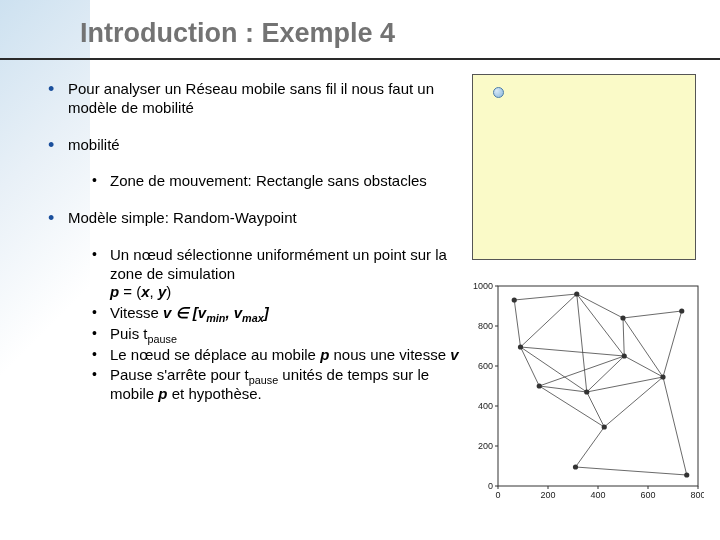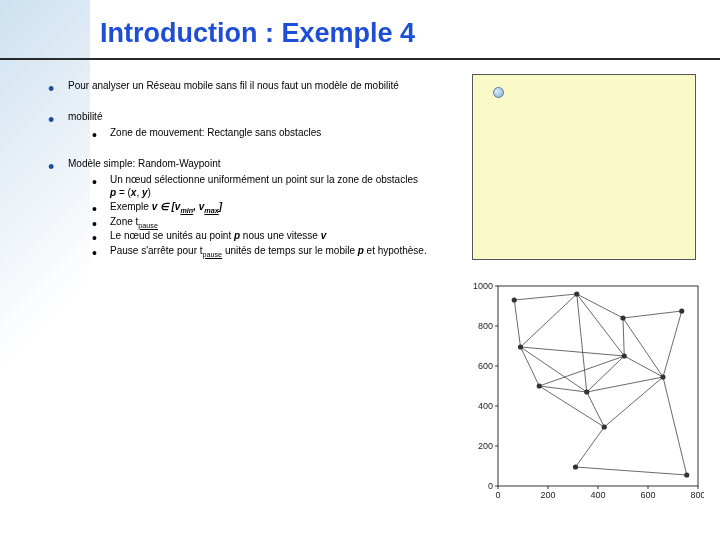--- a/index.html
+++ b/index.html
@@ -18,10 +18,10 @@
   }
   .title {
     position: absolute;
-    left: 100px; top: 18px;
+    left: 80px; top: 18px;
     font-size: 27px;
     font-weight: bold;
-    color: #1d4ed8;
+    color: #737373;
     z-index: 2;
   }
   .title-underline {

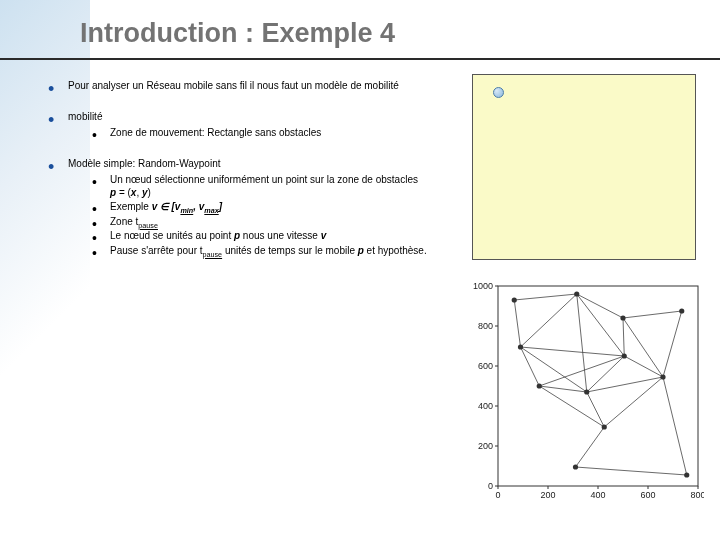--- a/index.html
+++ b/index.html
@@ -35,7 +35,7 @@
     position: absolute;
     left: 40px; top: 80px;
     width: 420px;
-    font-size: 10px;
+    font-size: 15px;
     color: #000;
     z-index: 2;
     line-height: 1.25;

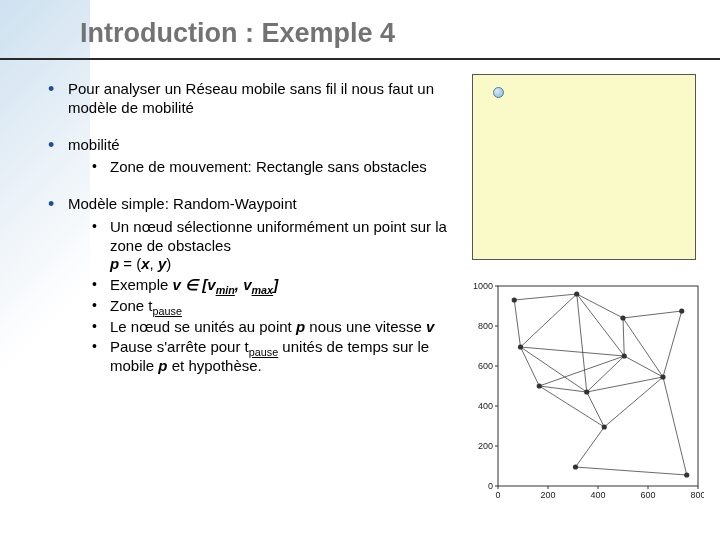--- a/index.html
+++ b/index.html
@@ -50,7 +50,7 @@
     font-size: 18px;
     line-height: 1;
   }
-  ul.sub { list-style: none; padding-left: 24px; margin-top: 4px; }
+  ul.sub { list-style: none; padding-left: 24px; margin-top: 18px; }
   ul.sub > li { position: relative; padding-left: 18px; margin-bottom: 2px; }
   ul.sub > li::before {
     content: "•";

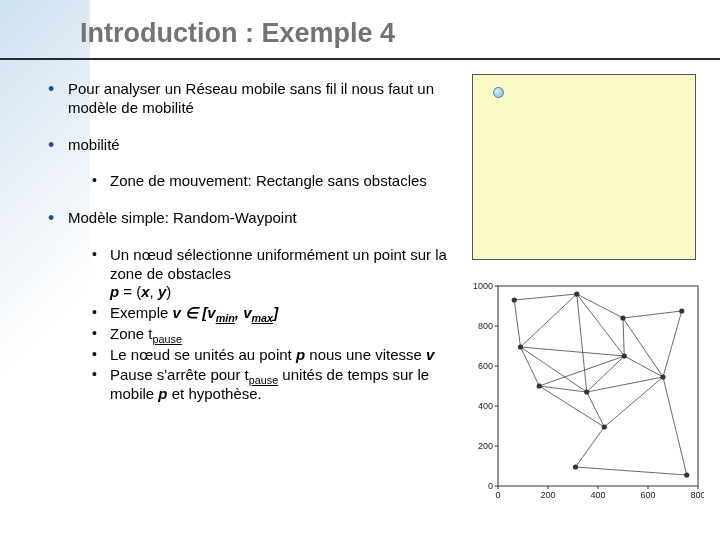--- a/index.html
+++ b/index.html
@@ -109,7 +109,7 @@
       <span>Modèle simple: Random-Waypoint</span>
       <ul class="sub">
         <li>
-          <span>Un nœud sélectionne uniformément un point sur la zone de obstacles</span><br>
+          <span>Un nœud sélectionne uniformément un point sur la zone de simulation</span><br>
           <span class="bi">p</span><span> = (</span><span class="bi">x</span><span>, </span><span class="bi">y</span><span>)</span>
         </li>
         <li>

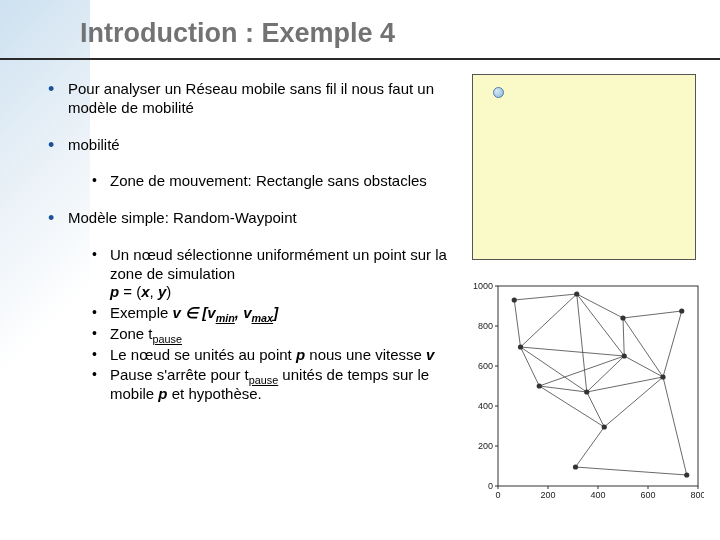--- a/index.html
+++ b/index.html
@@ -113,7 +113,7 @@
           <span class="bi">p</span><span> = (</span><span class="bi">x</span><span>, </span><span class="bi">y</span><span>)</span>
         </li>
         <li>
-          <span>Exemple </span><span class="bi">v</span><span class="bi elem"> ∈ [</span><span class="bi">v</span><sub class="bi">min</sub><span class="bi">, </span><span class="bi">v</span><sub class="bi">max</sub><span class="bi">]</span>
+          <span>Vitesse </span><span class="bi">v</span><span class="bi elem"> ∈ [</span><span class="bi">v</span><sub class="bi">min</sub><span class="bi">, </span><span class="bi">v</span><sub class="bi">max</sub><span class="bi">]</span>
         </li>
         <li>
           <span>Zone t</span><sub>pause</sub>

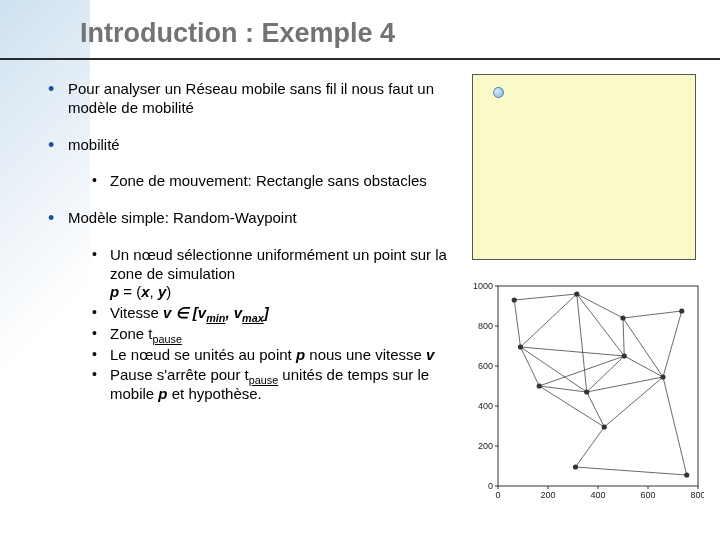--- a/index.html
+++ b/index.html
@@ -60,7 +60,7 @@
     font-size: 14px;
   }
   .bi { font-weight: bold; font-style: italic; }
-  sub { font-size: 0.72em; vertical-align: sub; line-height: 0; text-decoration: underline; }
+  sub { font-size: 0.72em; vertical-align: sub; line-height: 0; }
   .elem { font-family: "Segoe UI Symbol", Arial; }
   .yellow-box {
     position: absolute;

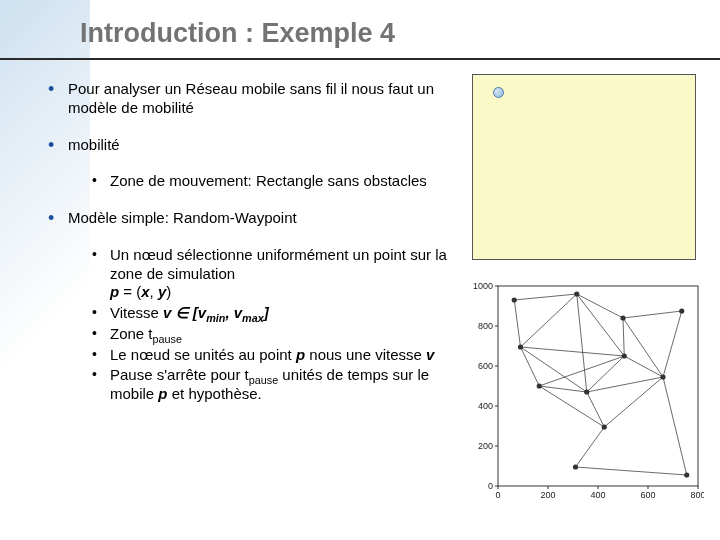--- a/index.html
+++ b/index.html
@@ -116,7 +116,7 @@
           <span>Vitesse </span><span class="bi">v</span><span class="bi elem"> ∈ [</span><span class="bi">v</span><sub class="bi">min</sub><span class="bi">, </span><span class="bi">v</span><sub class="bi">max</sub><span class="bi">]</span>
         </li>
         <li>
-          <span>Zone t</span><sub>pause</sub>
+          <span>Puis t</span><sub>pause</sub>
         </li>
         <li>
           <span>Le nœud se unités au point </span><span class="bi">p</span><span> nous une vitesse </span><span class="bi">v</span>

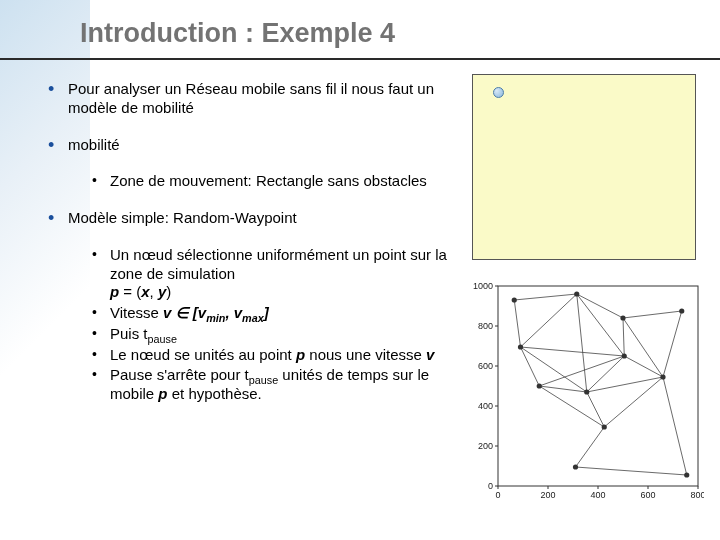--- a/index.html
+++ b/index.html
@@ -119,7 +119,7 @@
           <span>Puis t</span><sub>pause</sub>
         </li>
         <li>
-          <span>Le nœud se unités au point </span><span class="bi">p</span><span> nous une vitesse </span><span class="bi">v</span>
+          <span>Le nœud se déplace au mobile </span><span class="bi">p</span><span> nous une vitesse </span><span class="bi">v</span>
         </li>
         <li>
           <span>Pause s'arrête pour t</span><sub>pause</sub><span> unités de temps sur le mobile </span><span class="bi">p</span><span> et hypothèse.</span>

